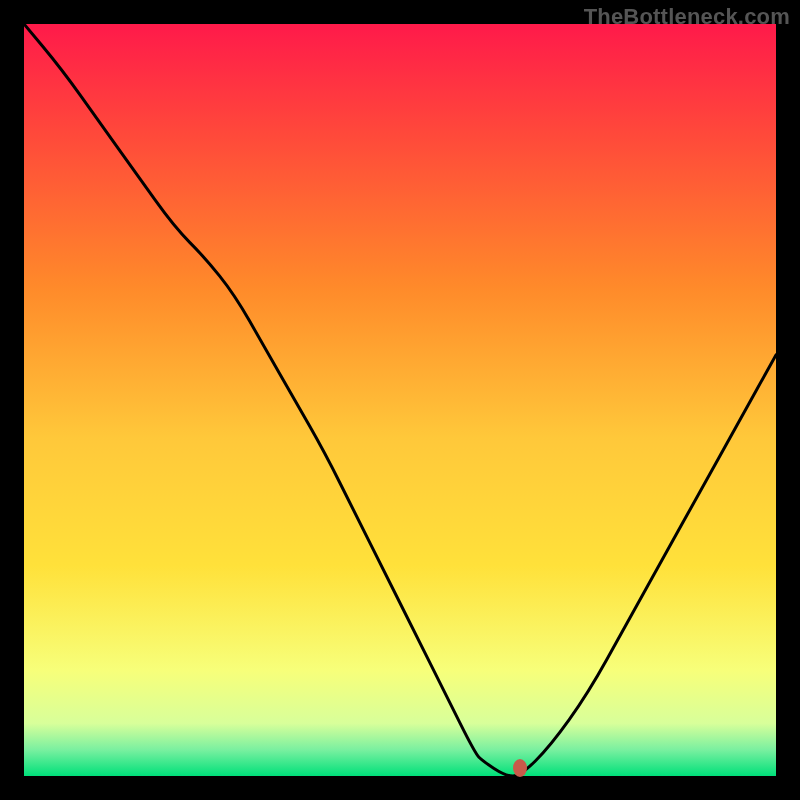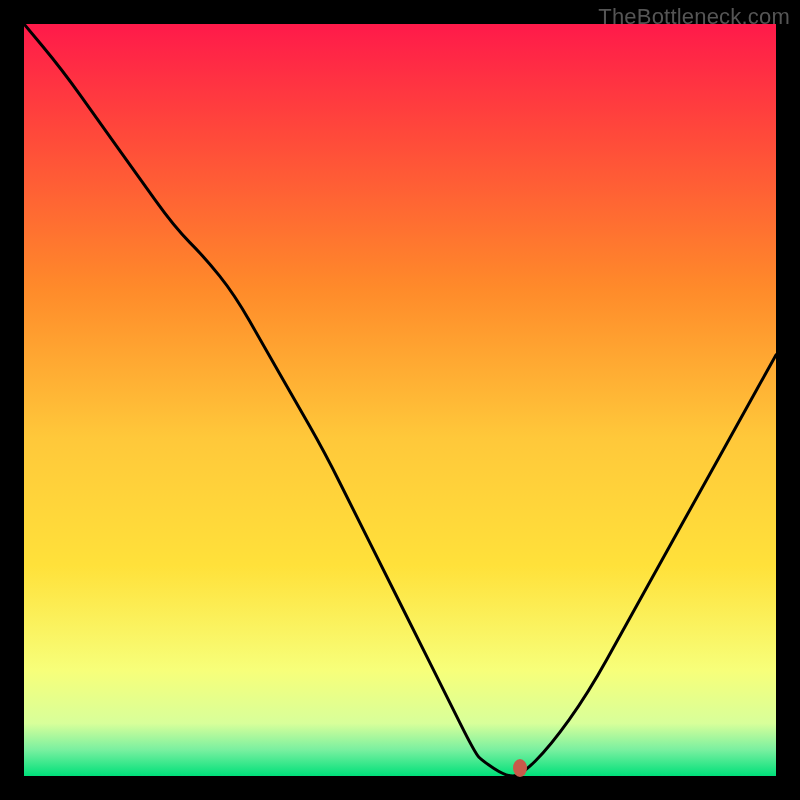--- a/index.html
+++ b/index.html
@@ -11,7 +11,7 @@
     right: 10px;
     font-family: Arial, Helvetica, sans-serif;
     font-size: 22px;
-    font-weight: 400;
+    font-weight: 700;
     color: #555;
     letter-spacing: 0.2px;
   }

